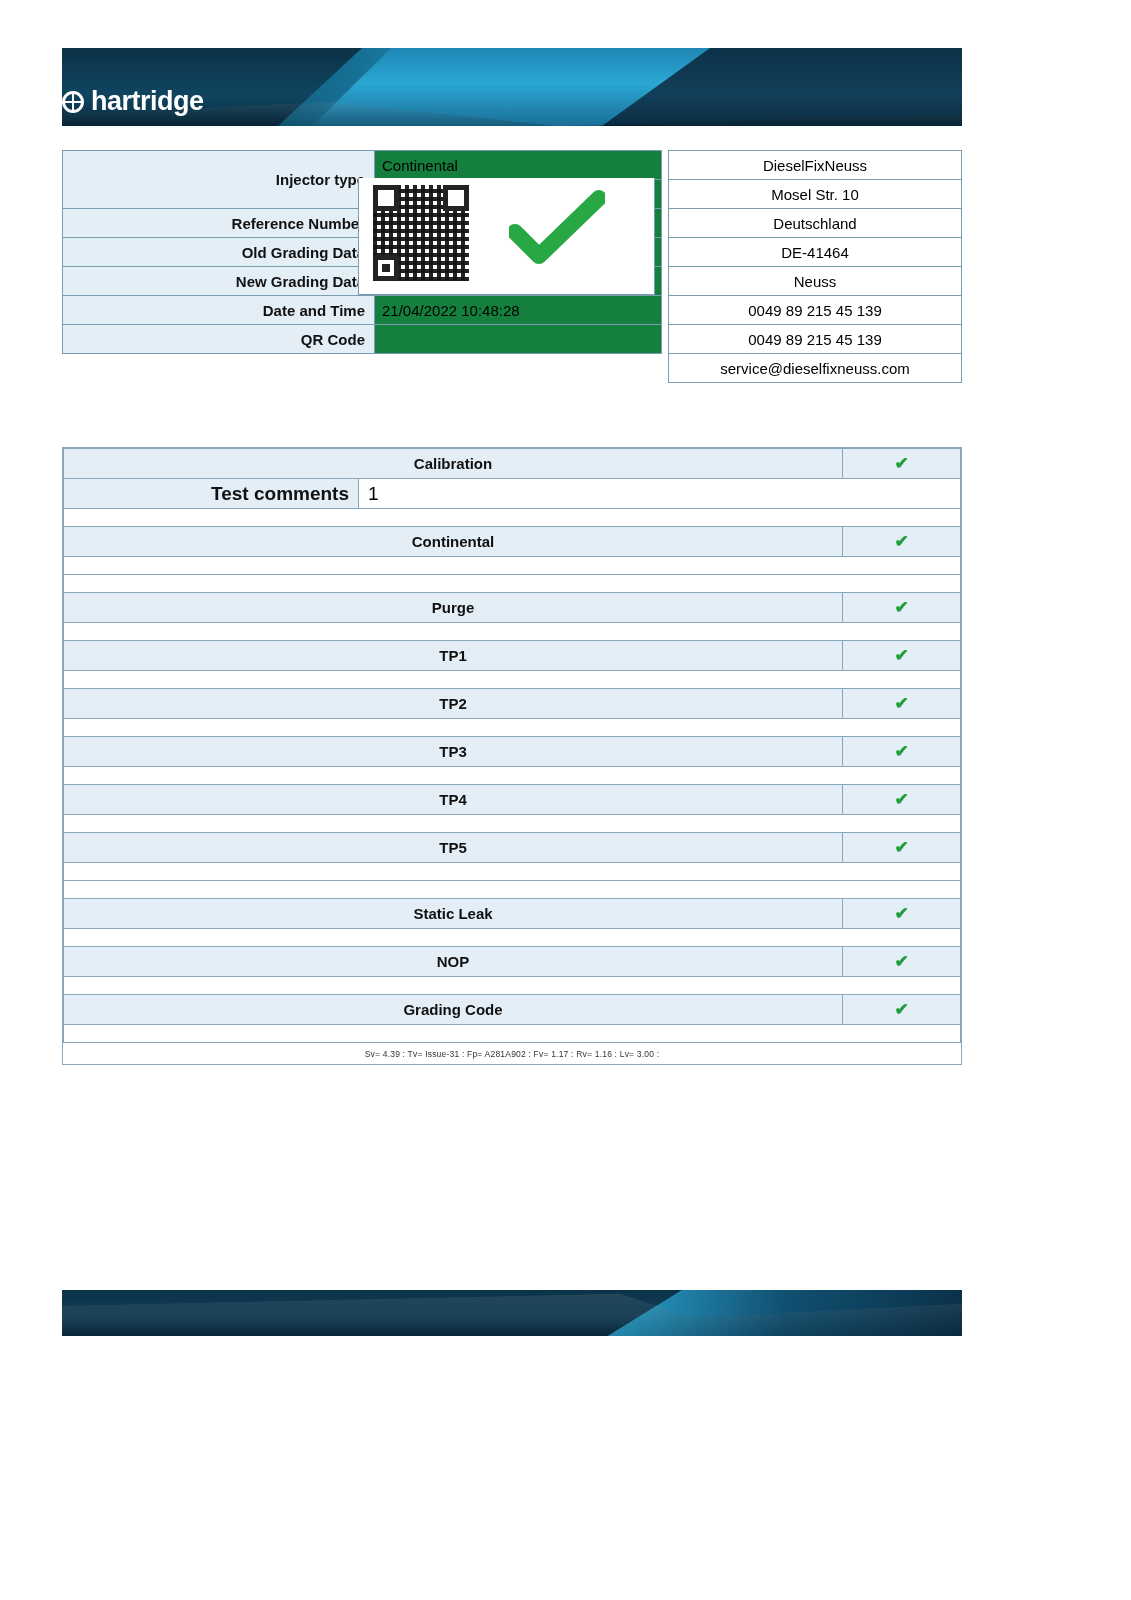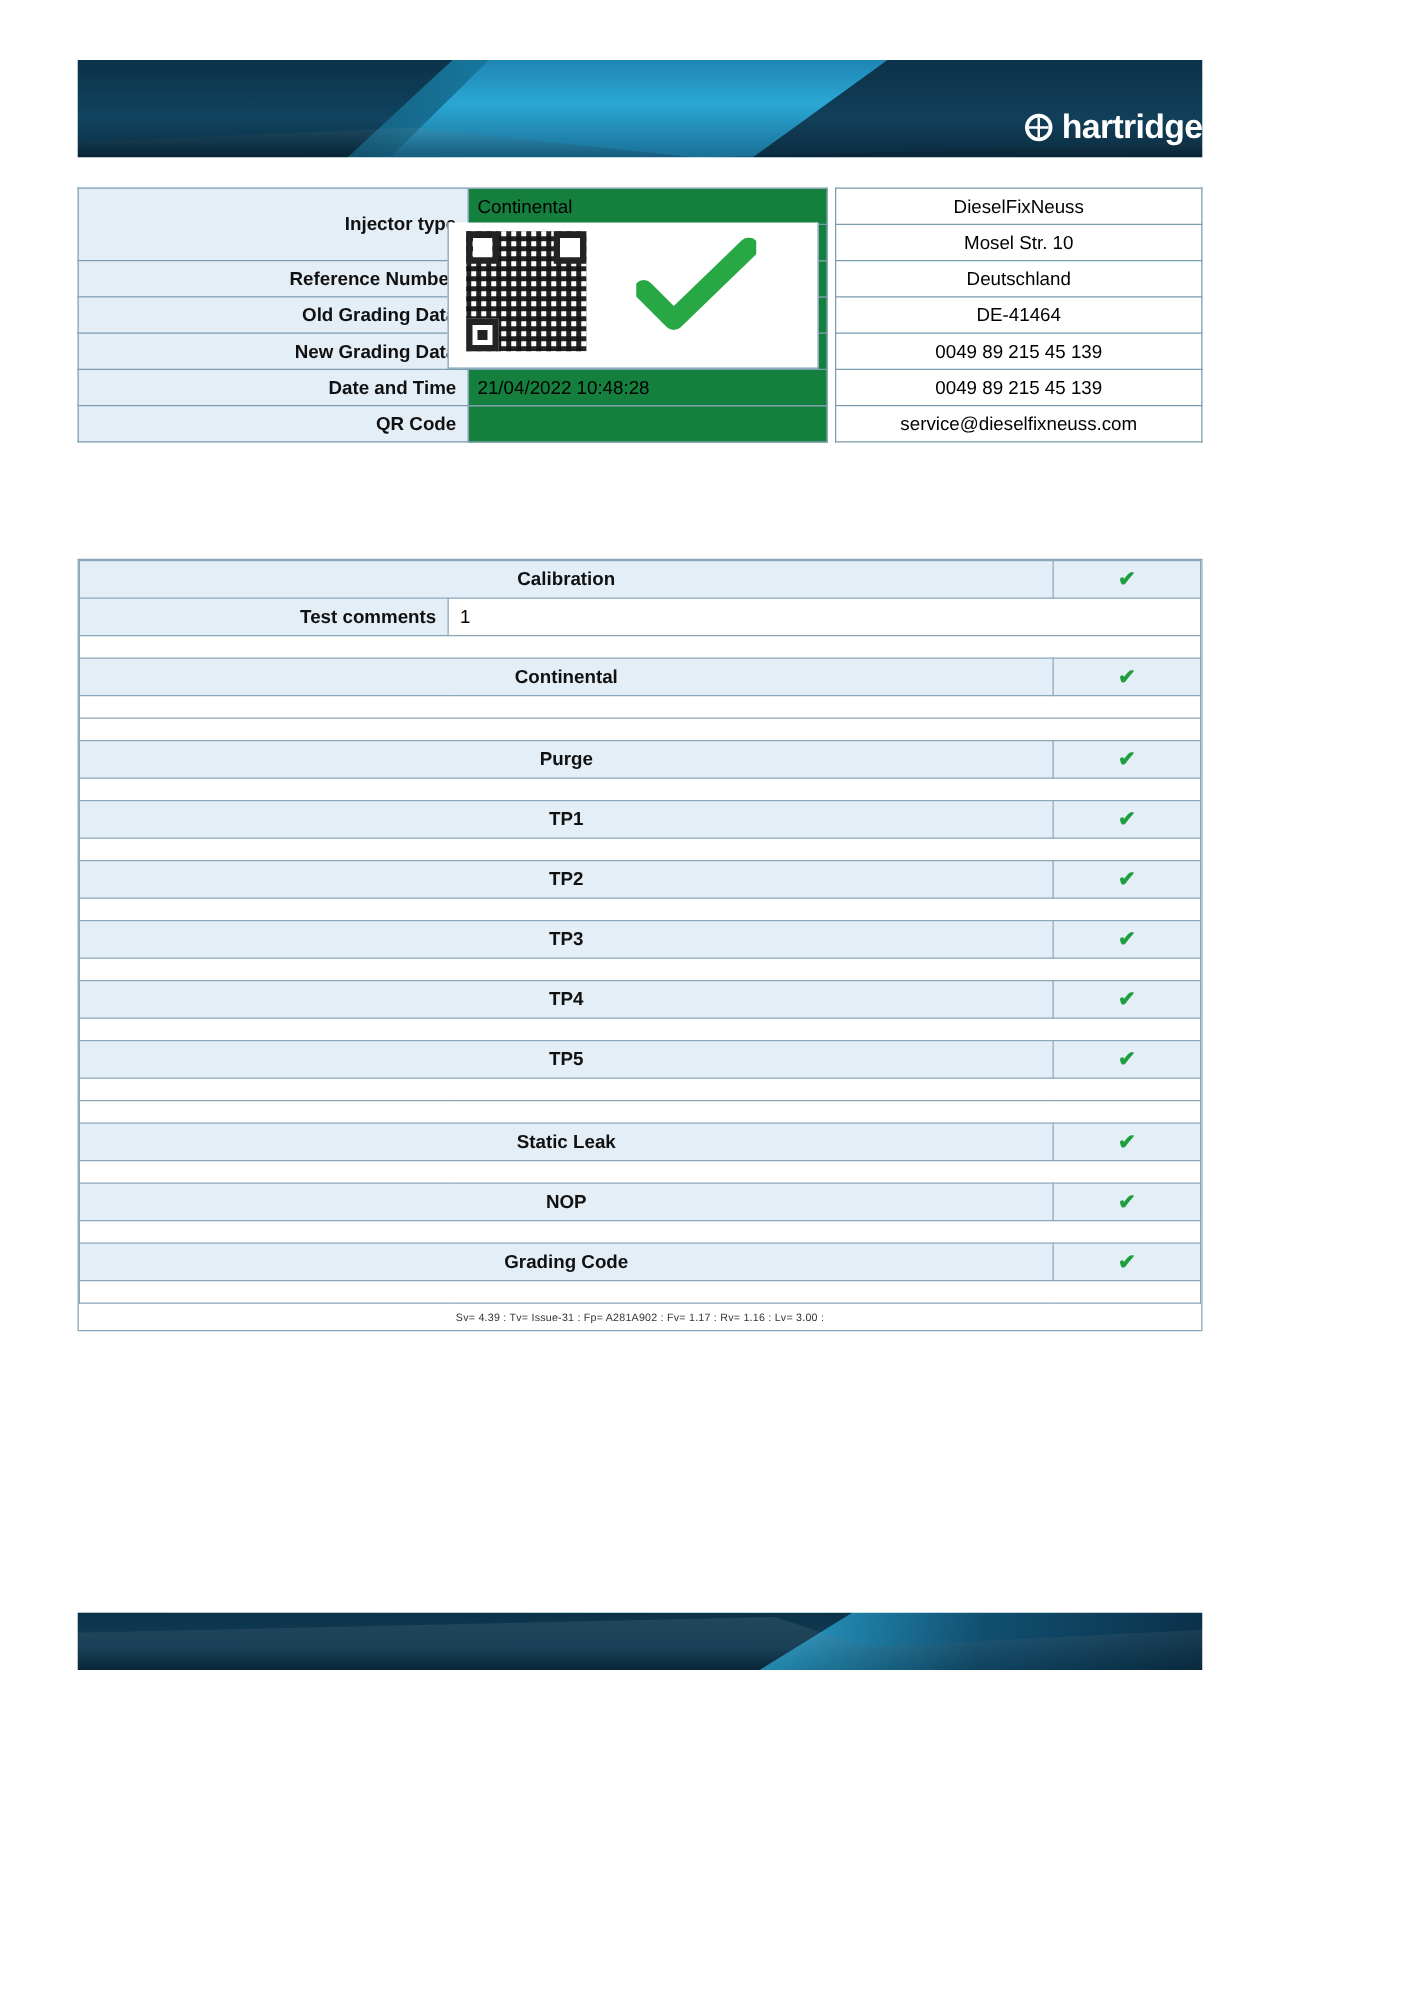--- a/index.html
+++ b/index.html
@@ -62,13 +62,12 @@
     position: absolute;
     left: 0; right: 0;
     top: 38px;
-    text-align: right;
+    text-align: left;
     color: #ffffff;
     font-size: 27px;
     font-weight: bold;
     letter-spacing: -0.5px;
     z-index: 4;
-    margin-left: 37px;
   }
   .logo-mark {
     display: inline-block;

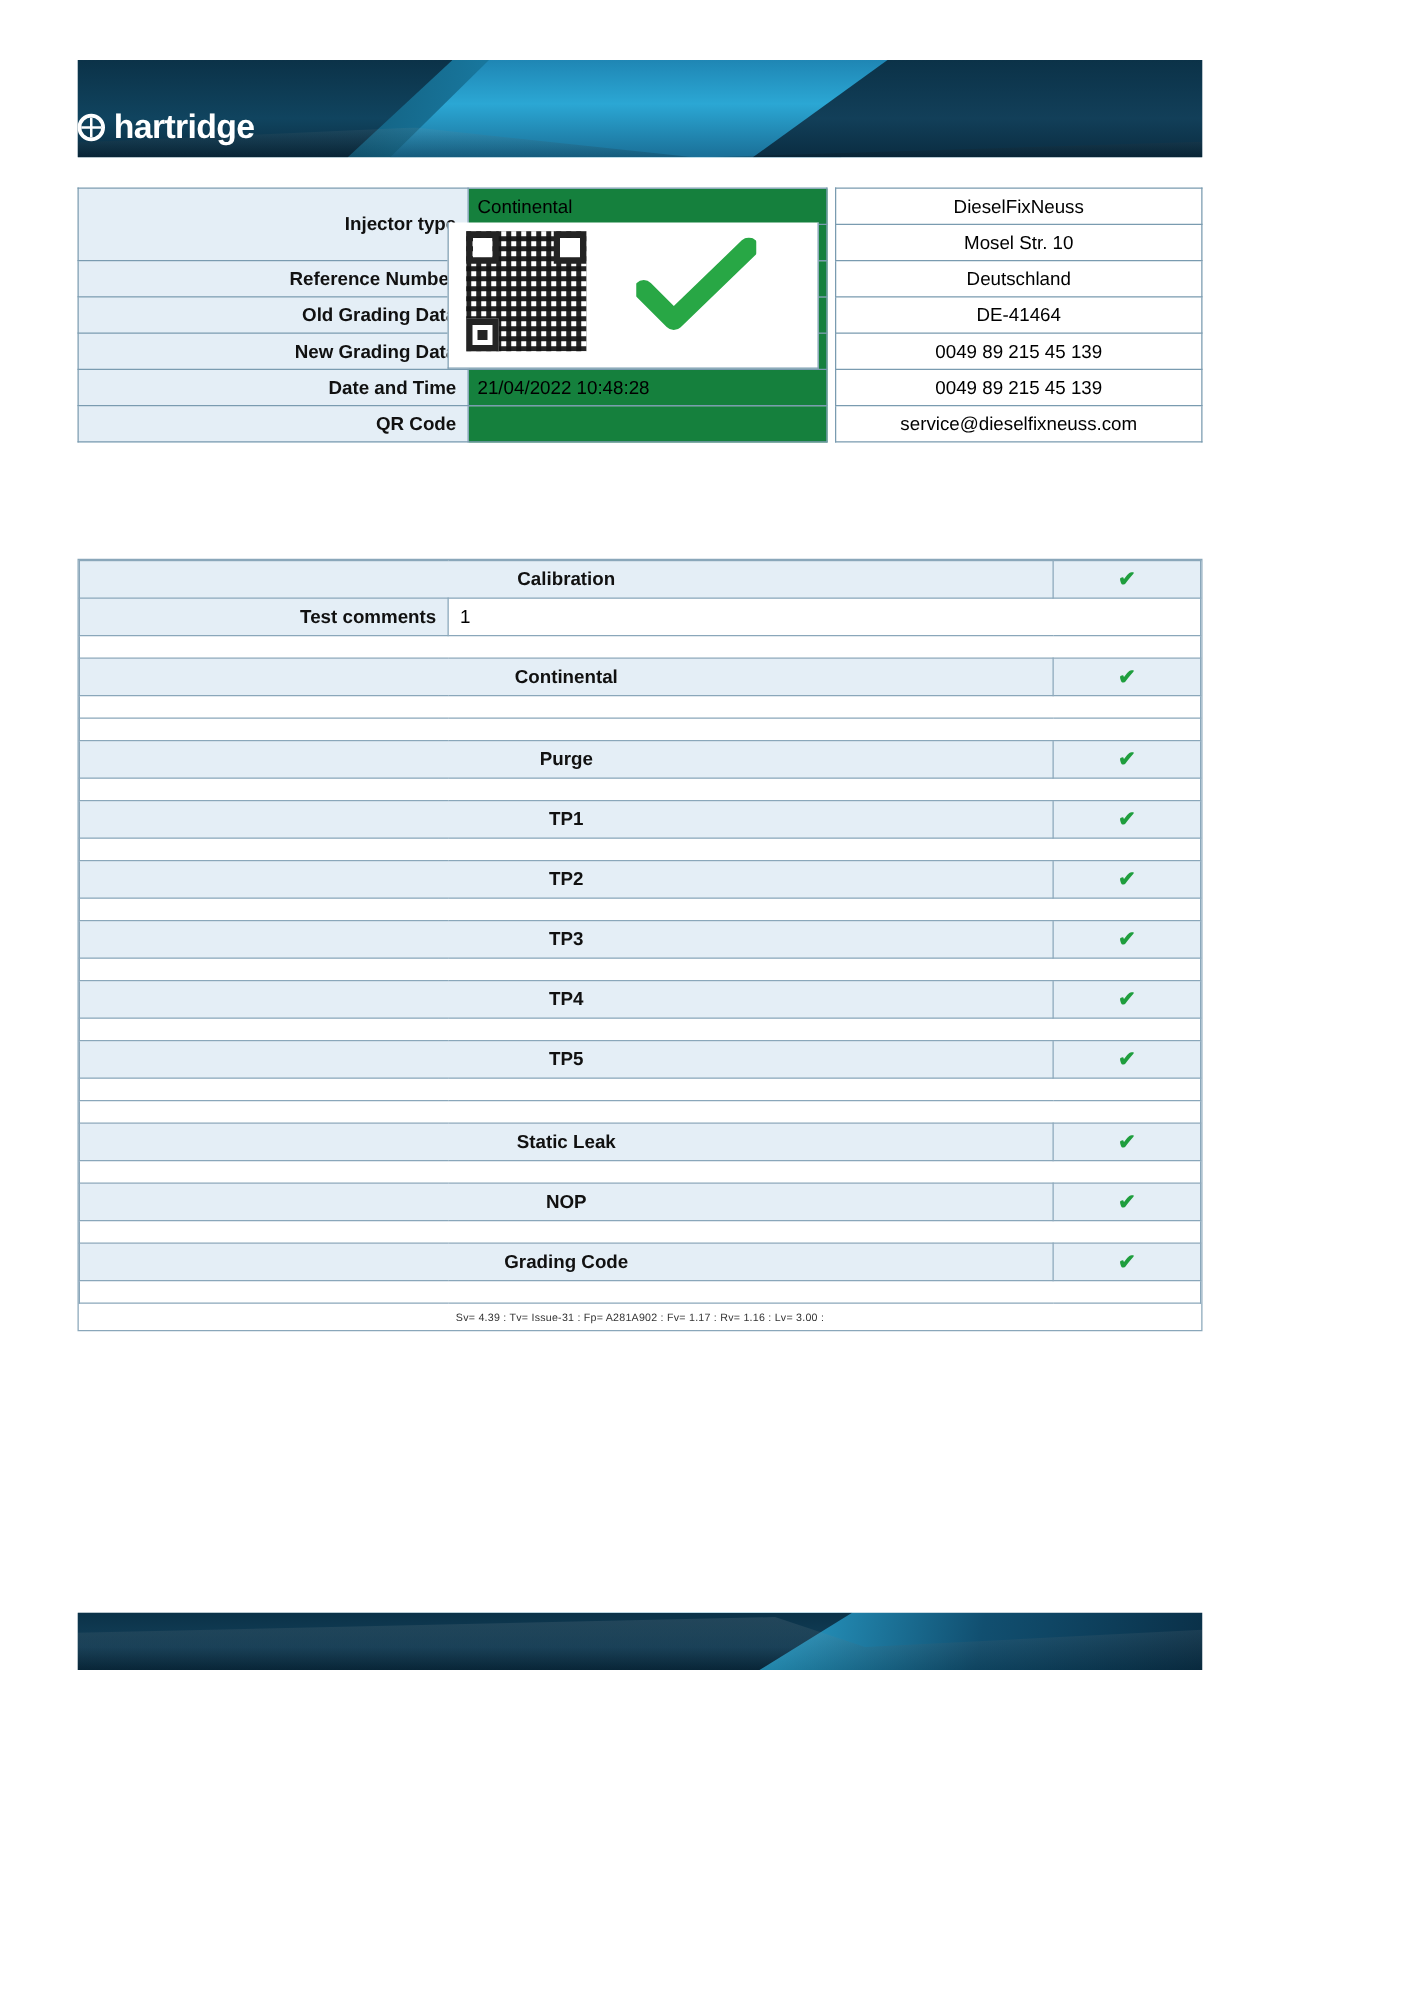--- a/index.html
+++ b/index.html
@@ -385,6 +385,9 @@
           <td>DE-41464</td>
         </tr>
     <tr>
+          <td>Neuss</td>
+        </tr>
+    <tr>
           <td>0049 89 215 45 139</td>
         </tr>
     <tr>

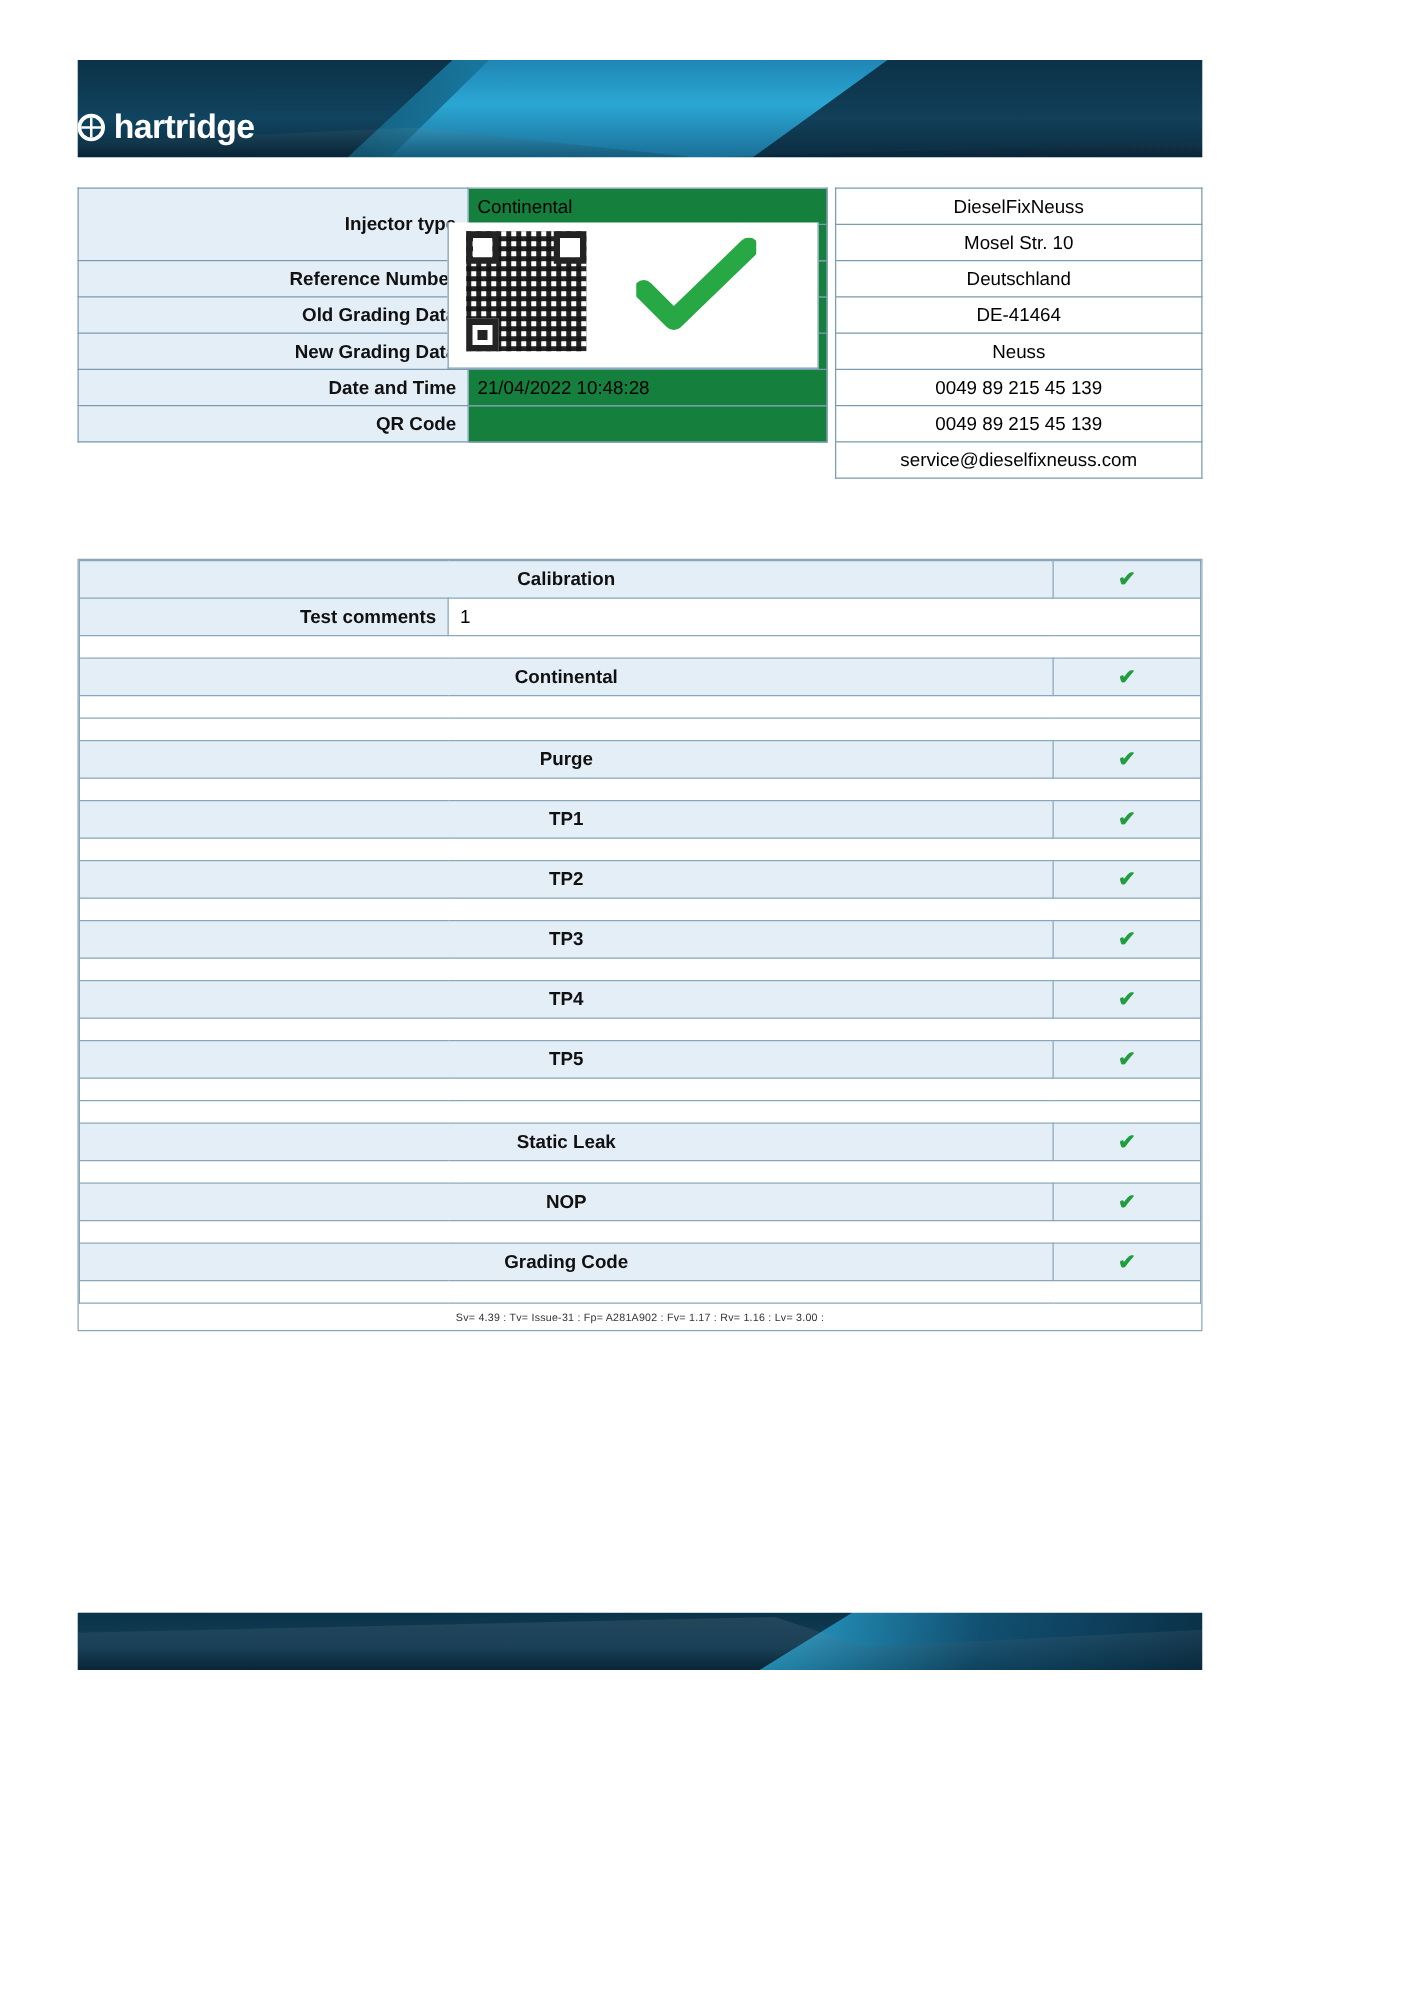--- a/index.html
+++ b/index.html
@@ -292,7 +292,7 @@
   .comment-row td {
     height: 29px;
     border: 1px solid #8aa7ba;
-    font-size: 15px;
+    font-size: 19px;
   }
   .comment-lbl {
     width: 295px;

